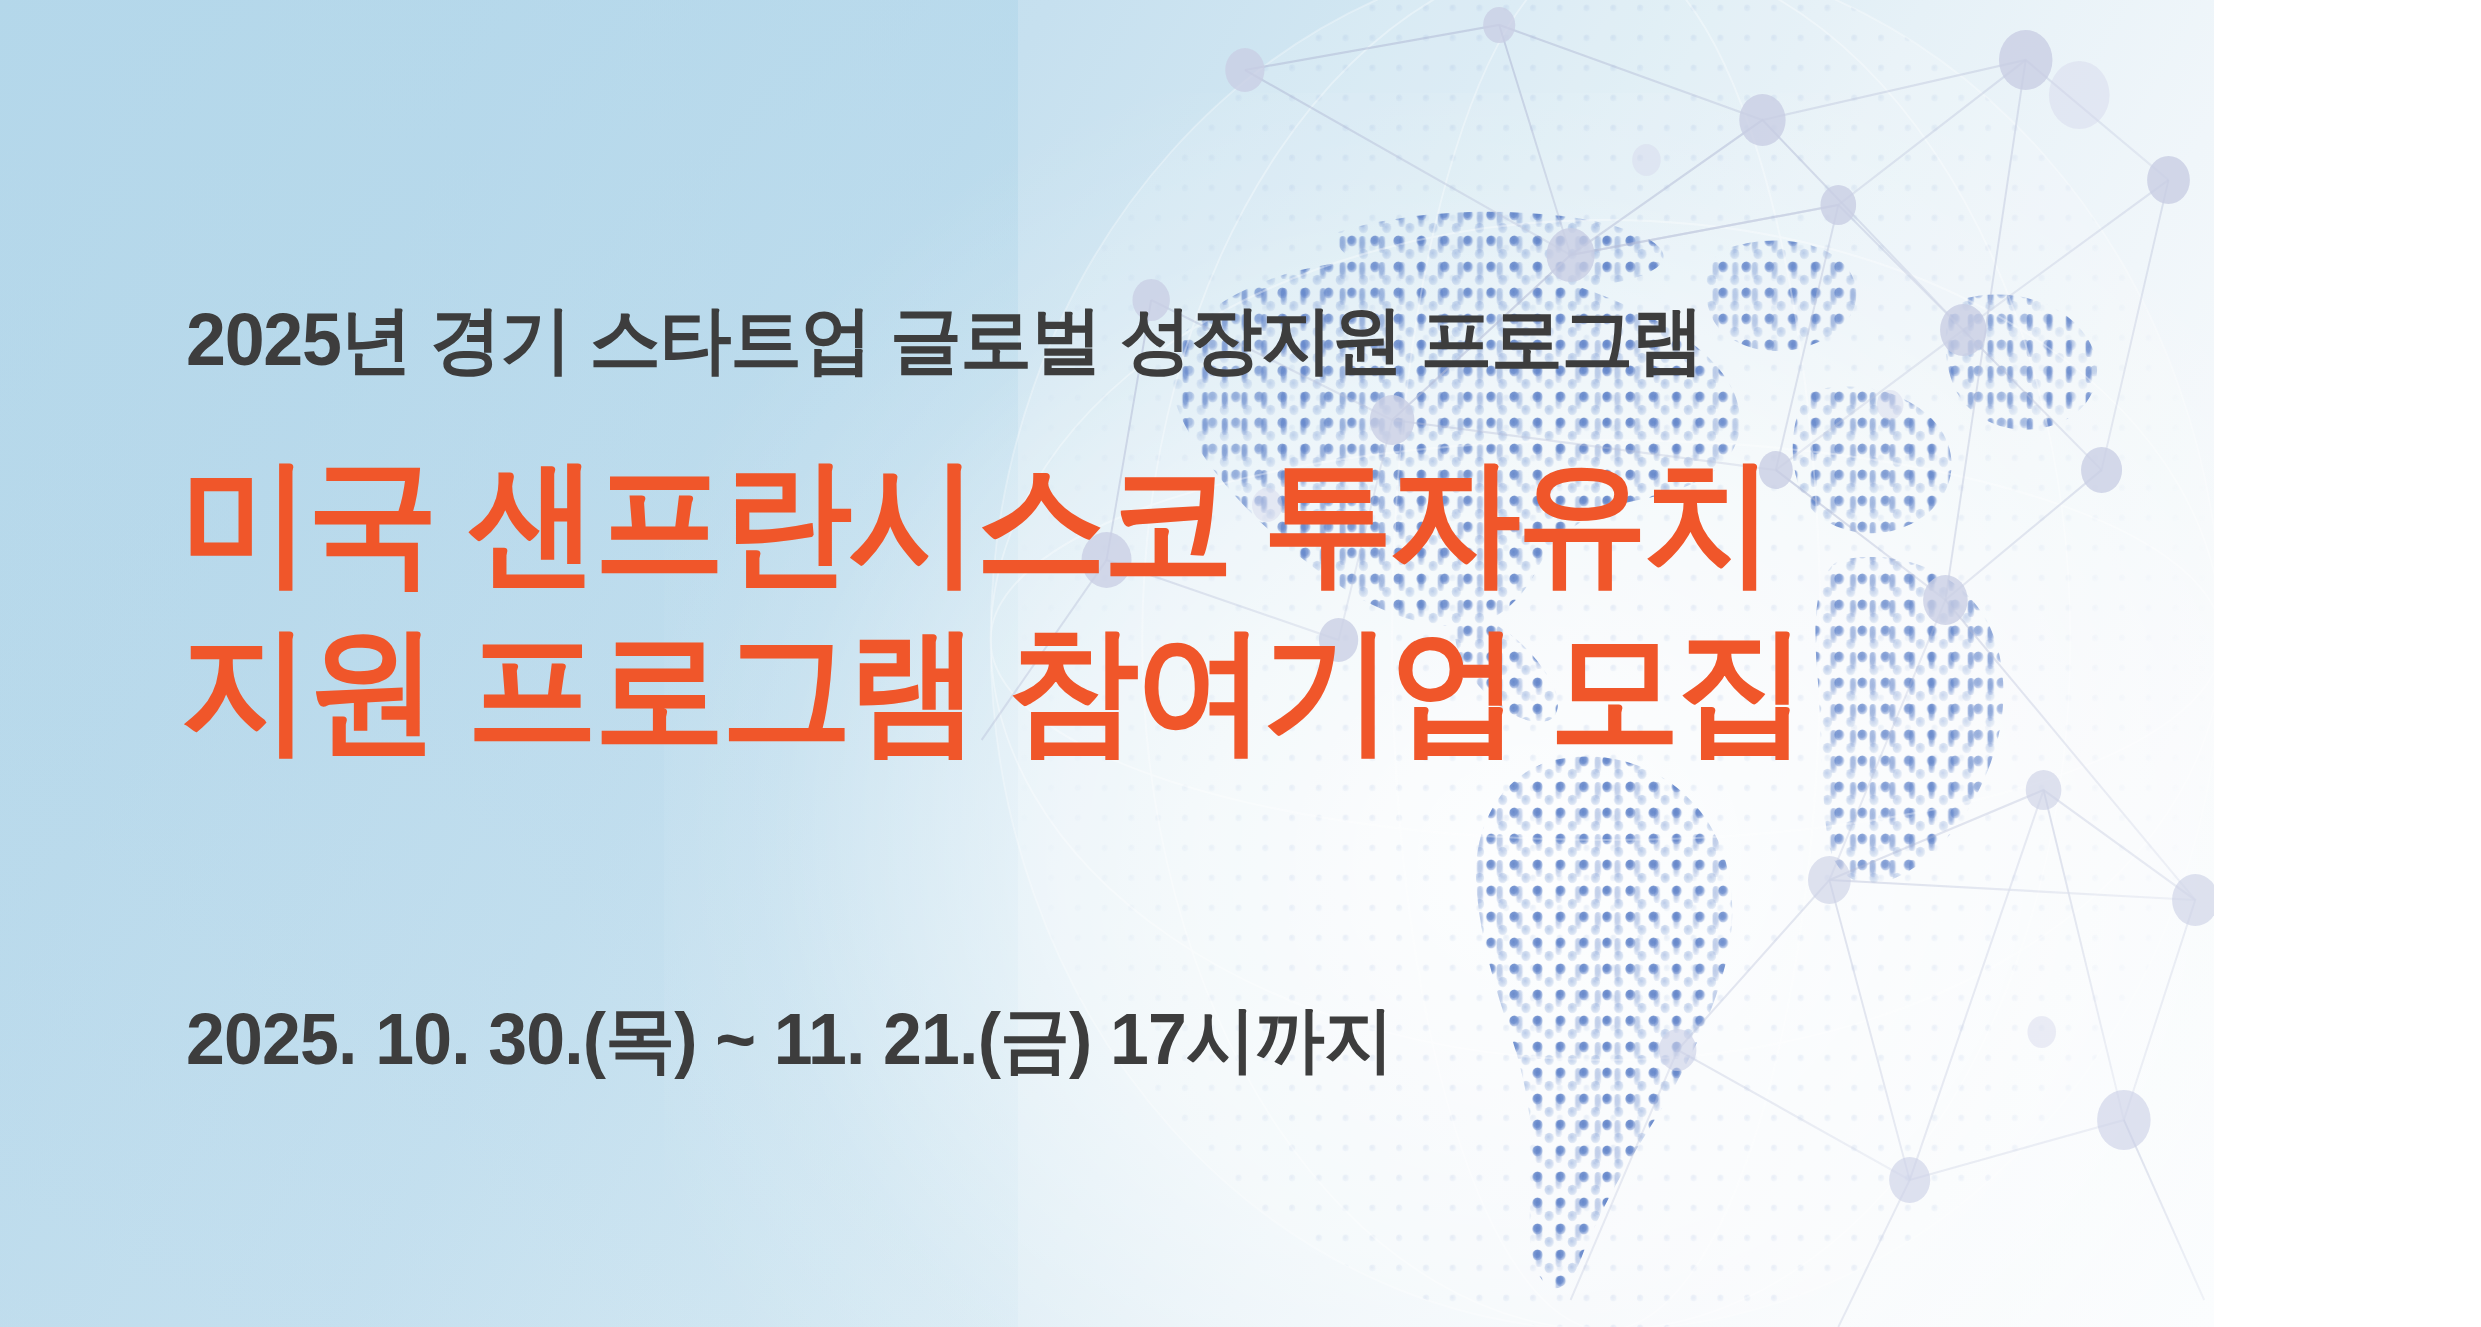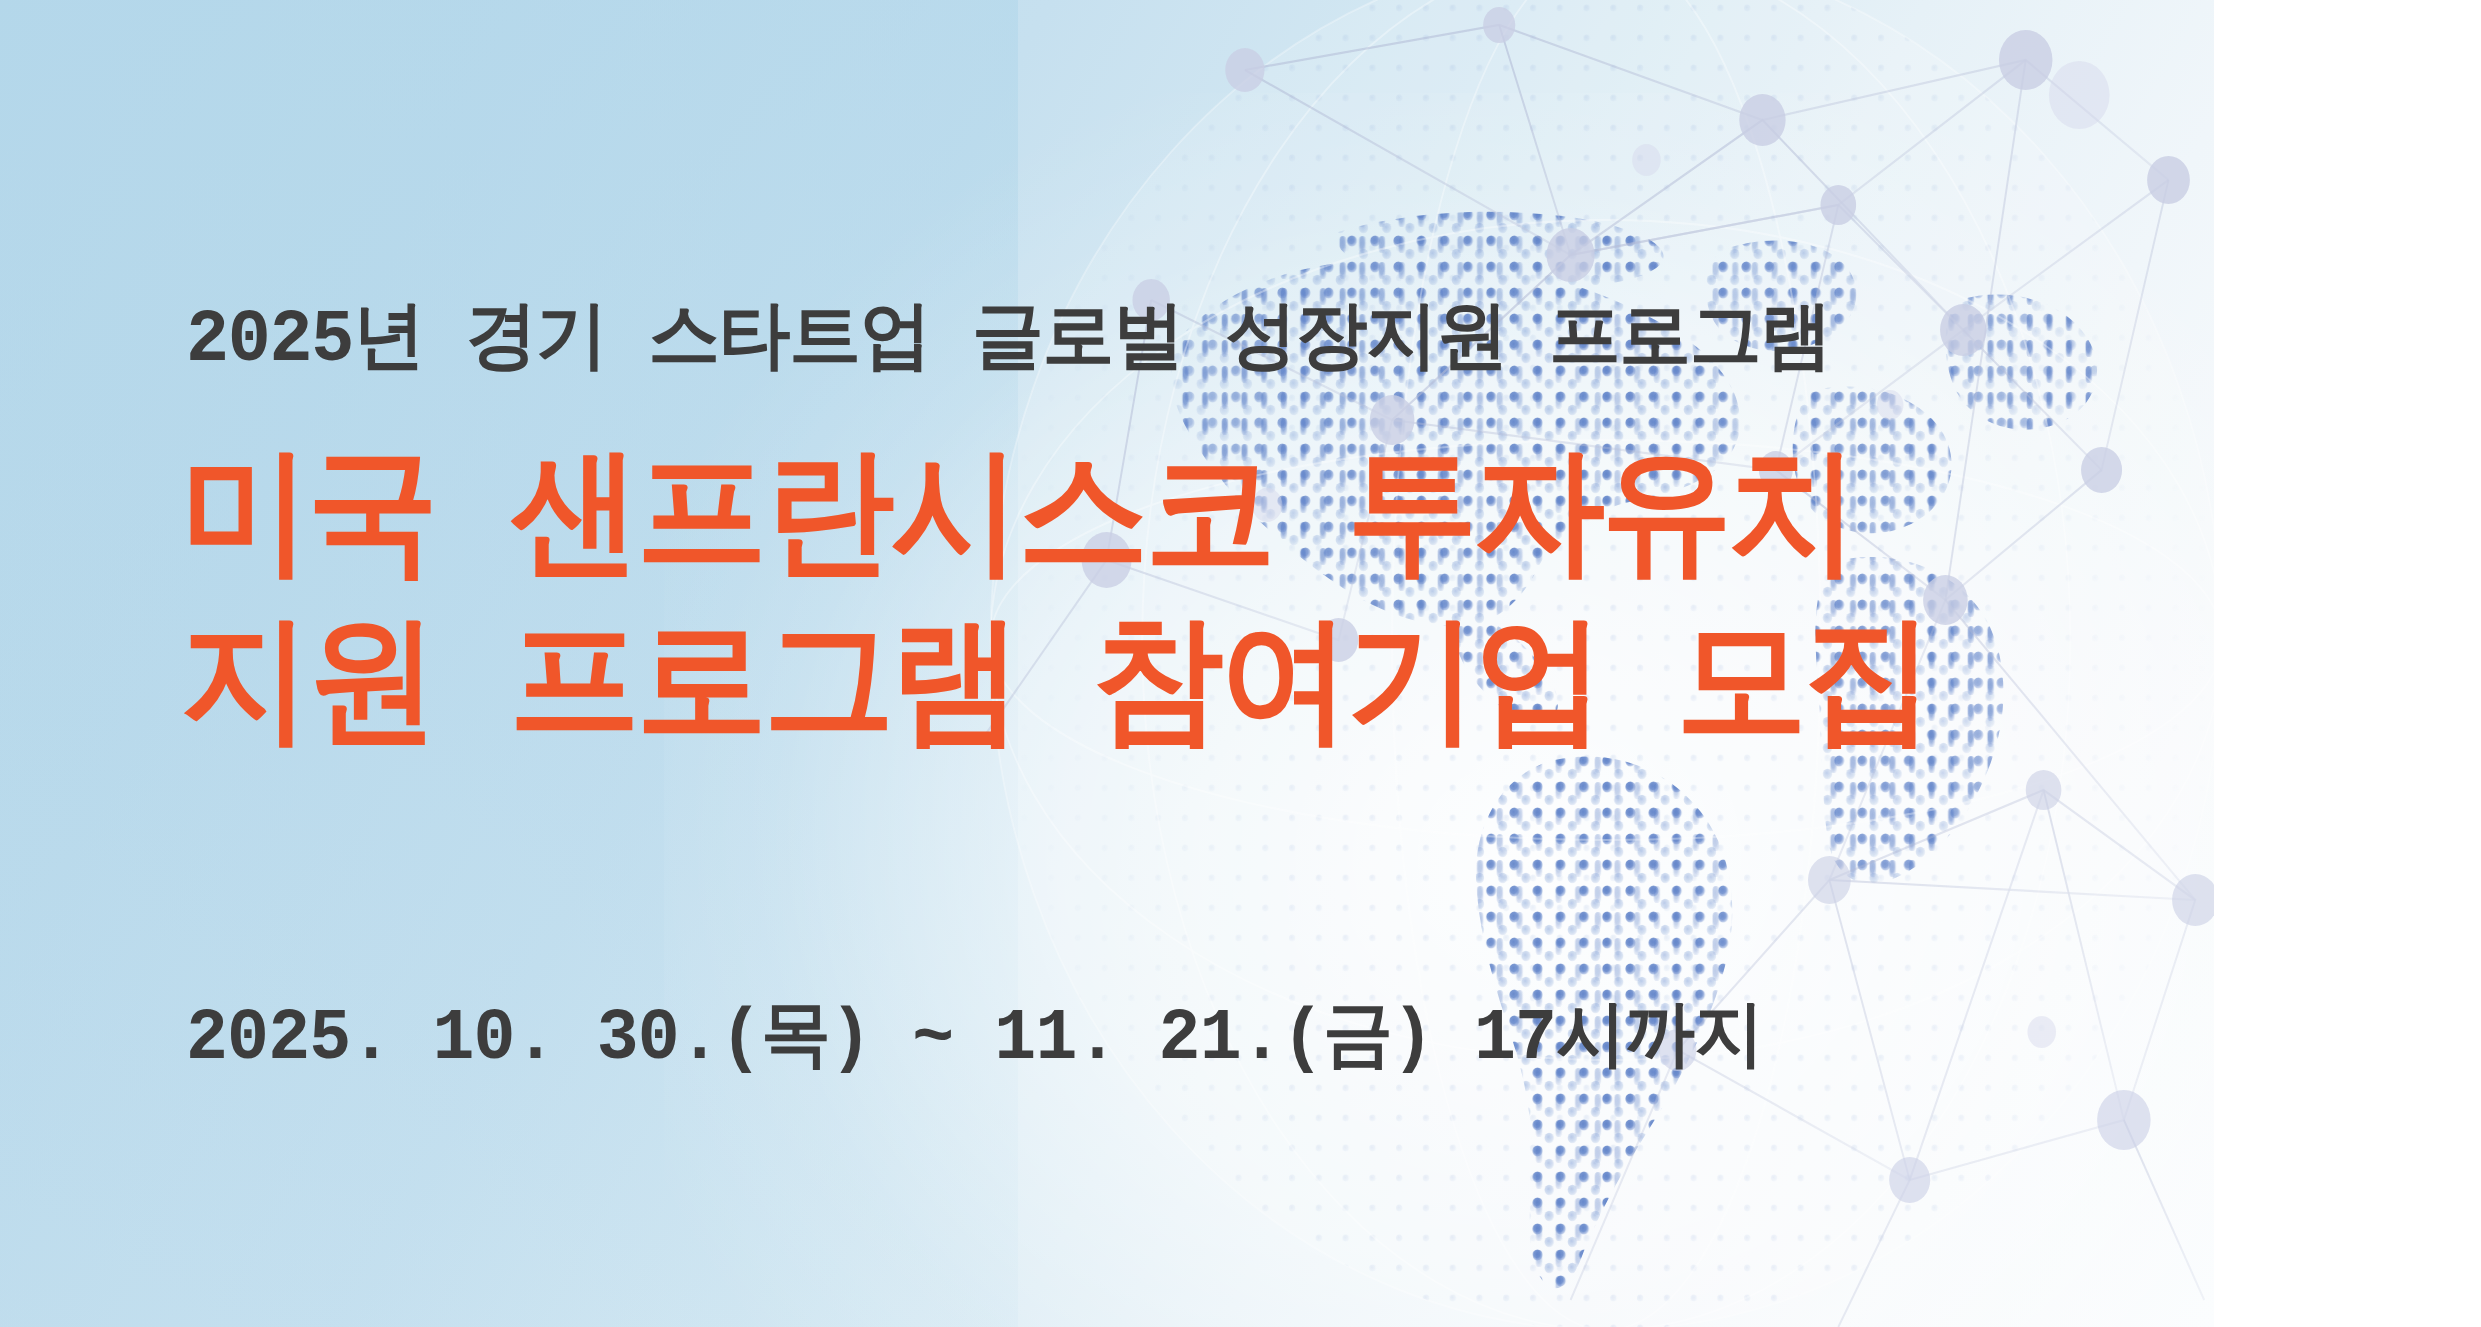--- a/index.html
+++ b/index.html
@@ -14,7 +14,7 @@
     width: 2214px;
     height: 1327px;
     overflow: hidden;
-    font-family: Liberation Mono, monospace;
+    font-family: Liberation Sans, sans-serif;
     background: #bddbeb;
   }
 

